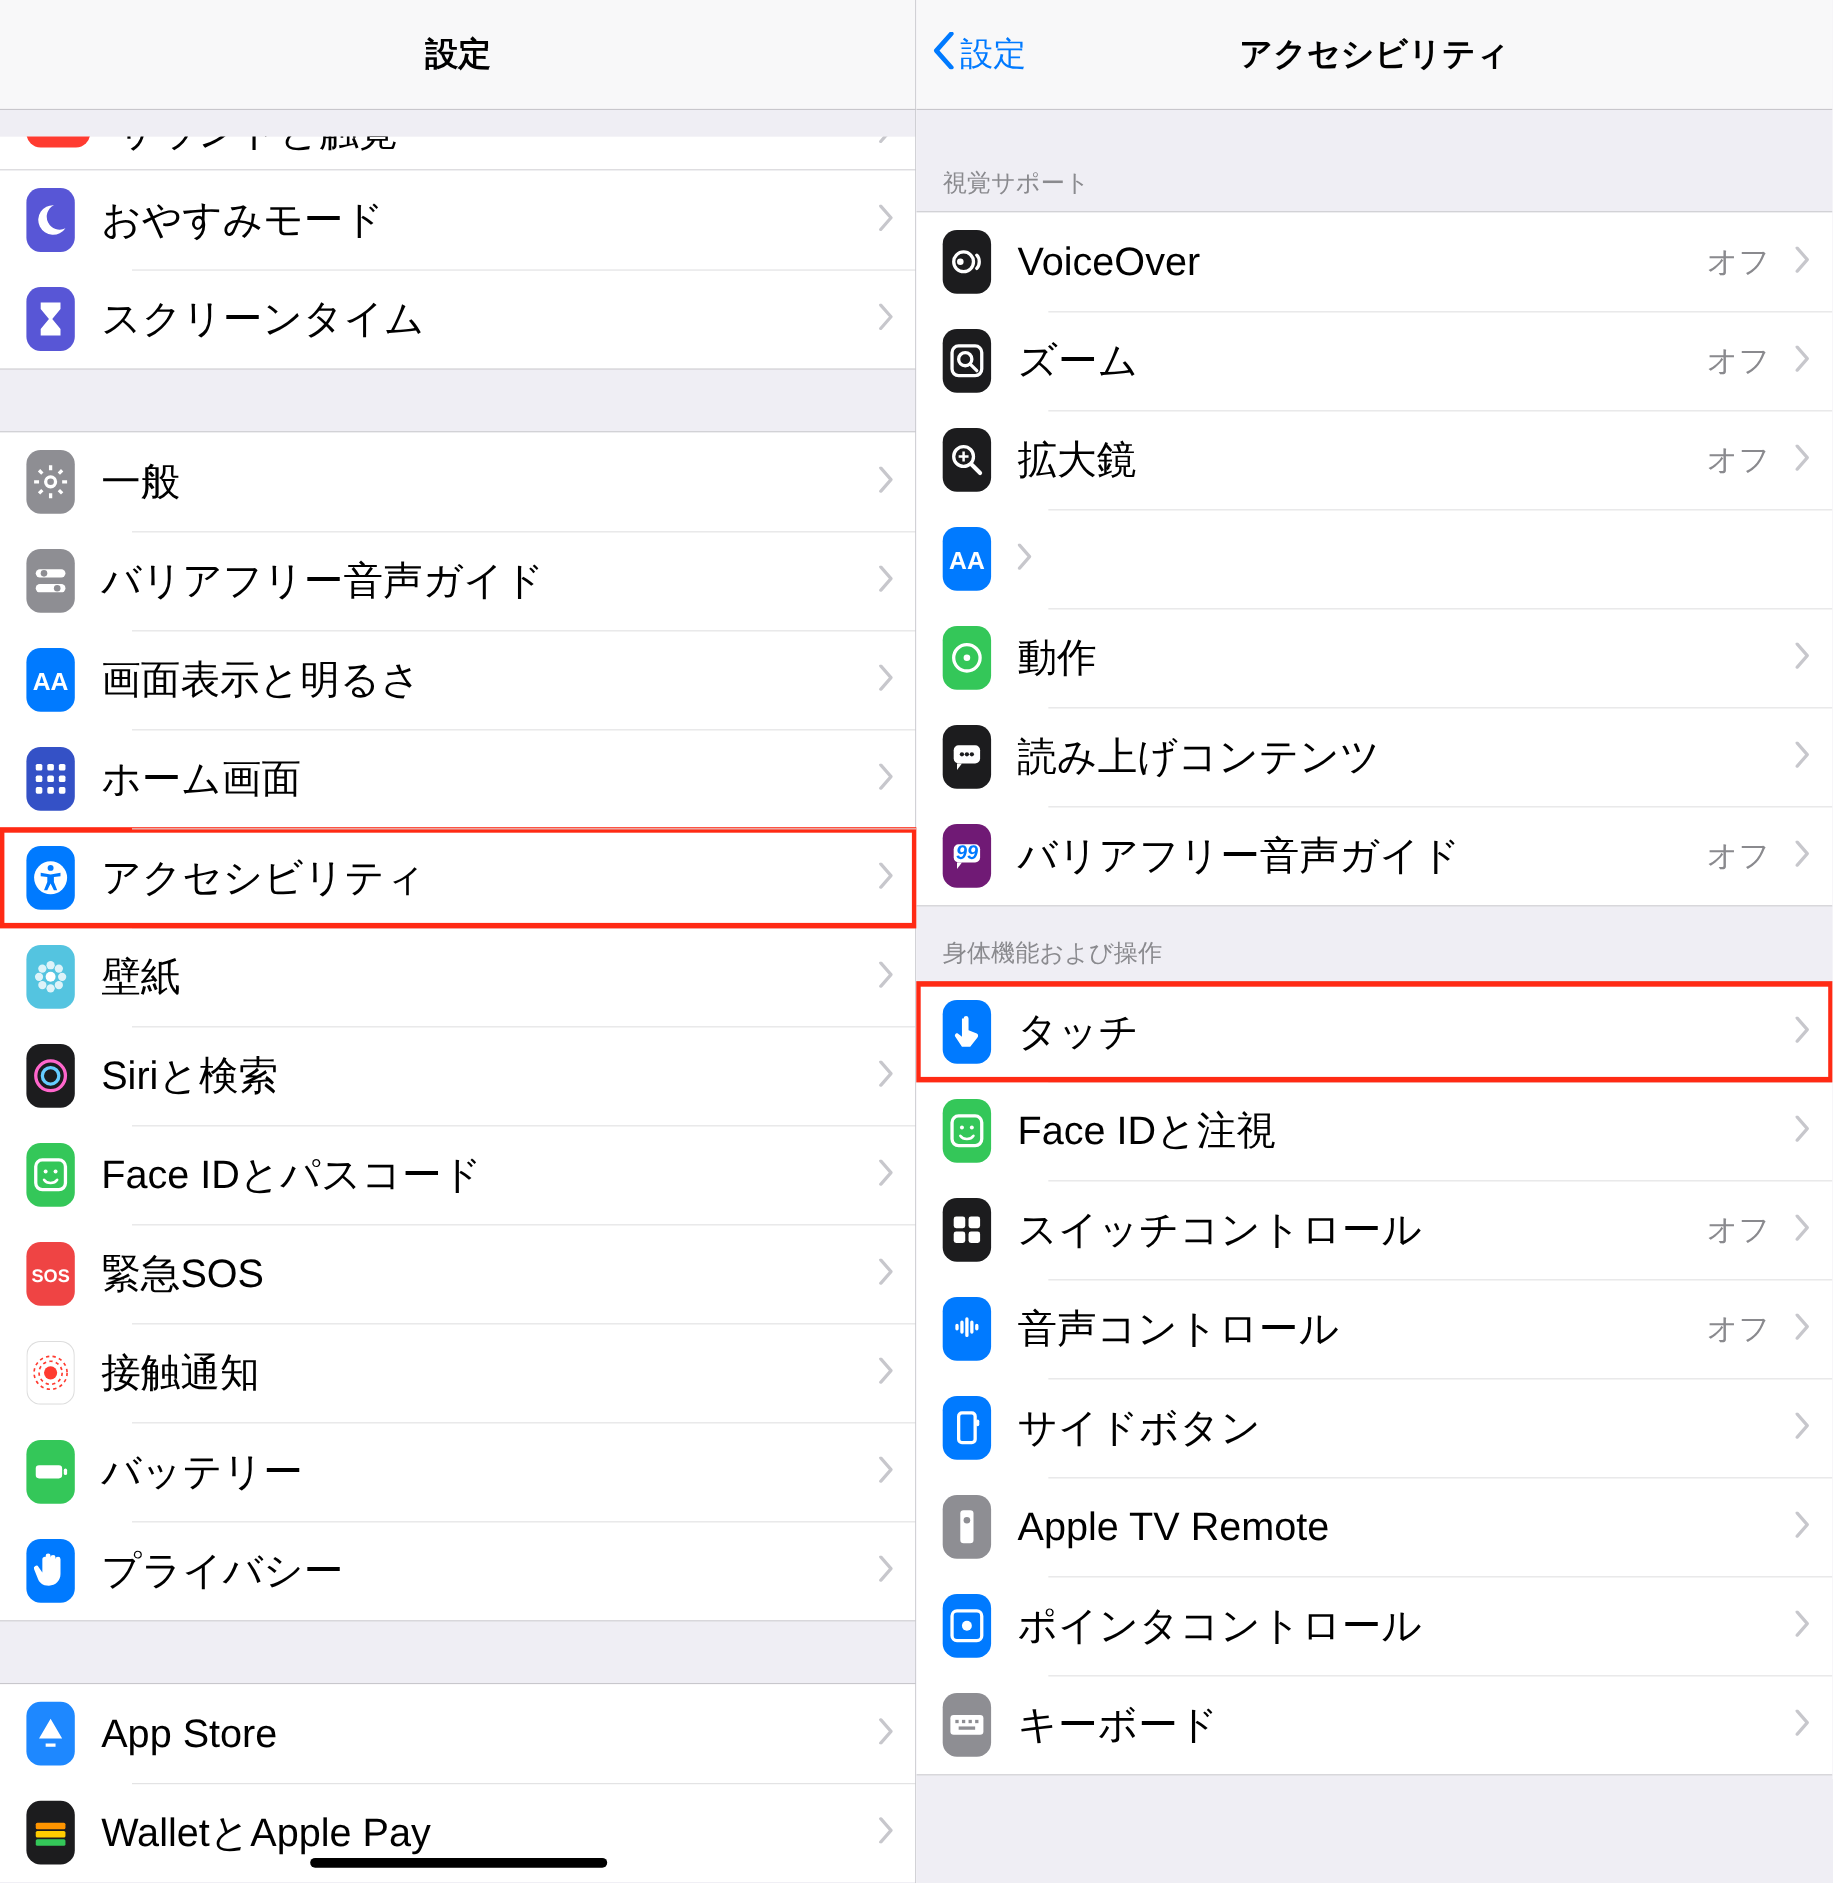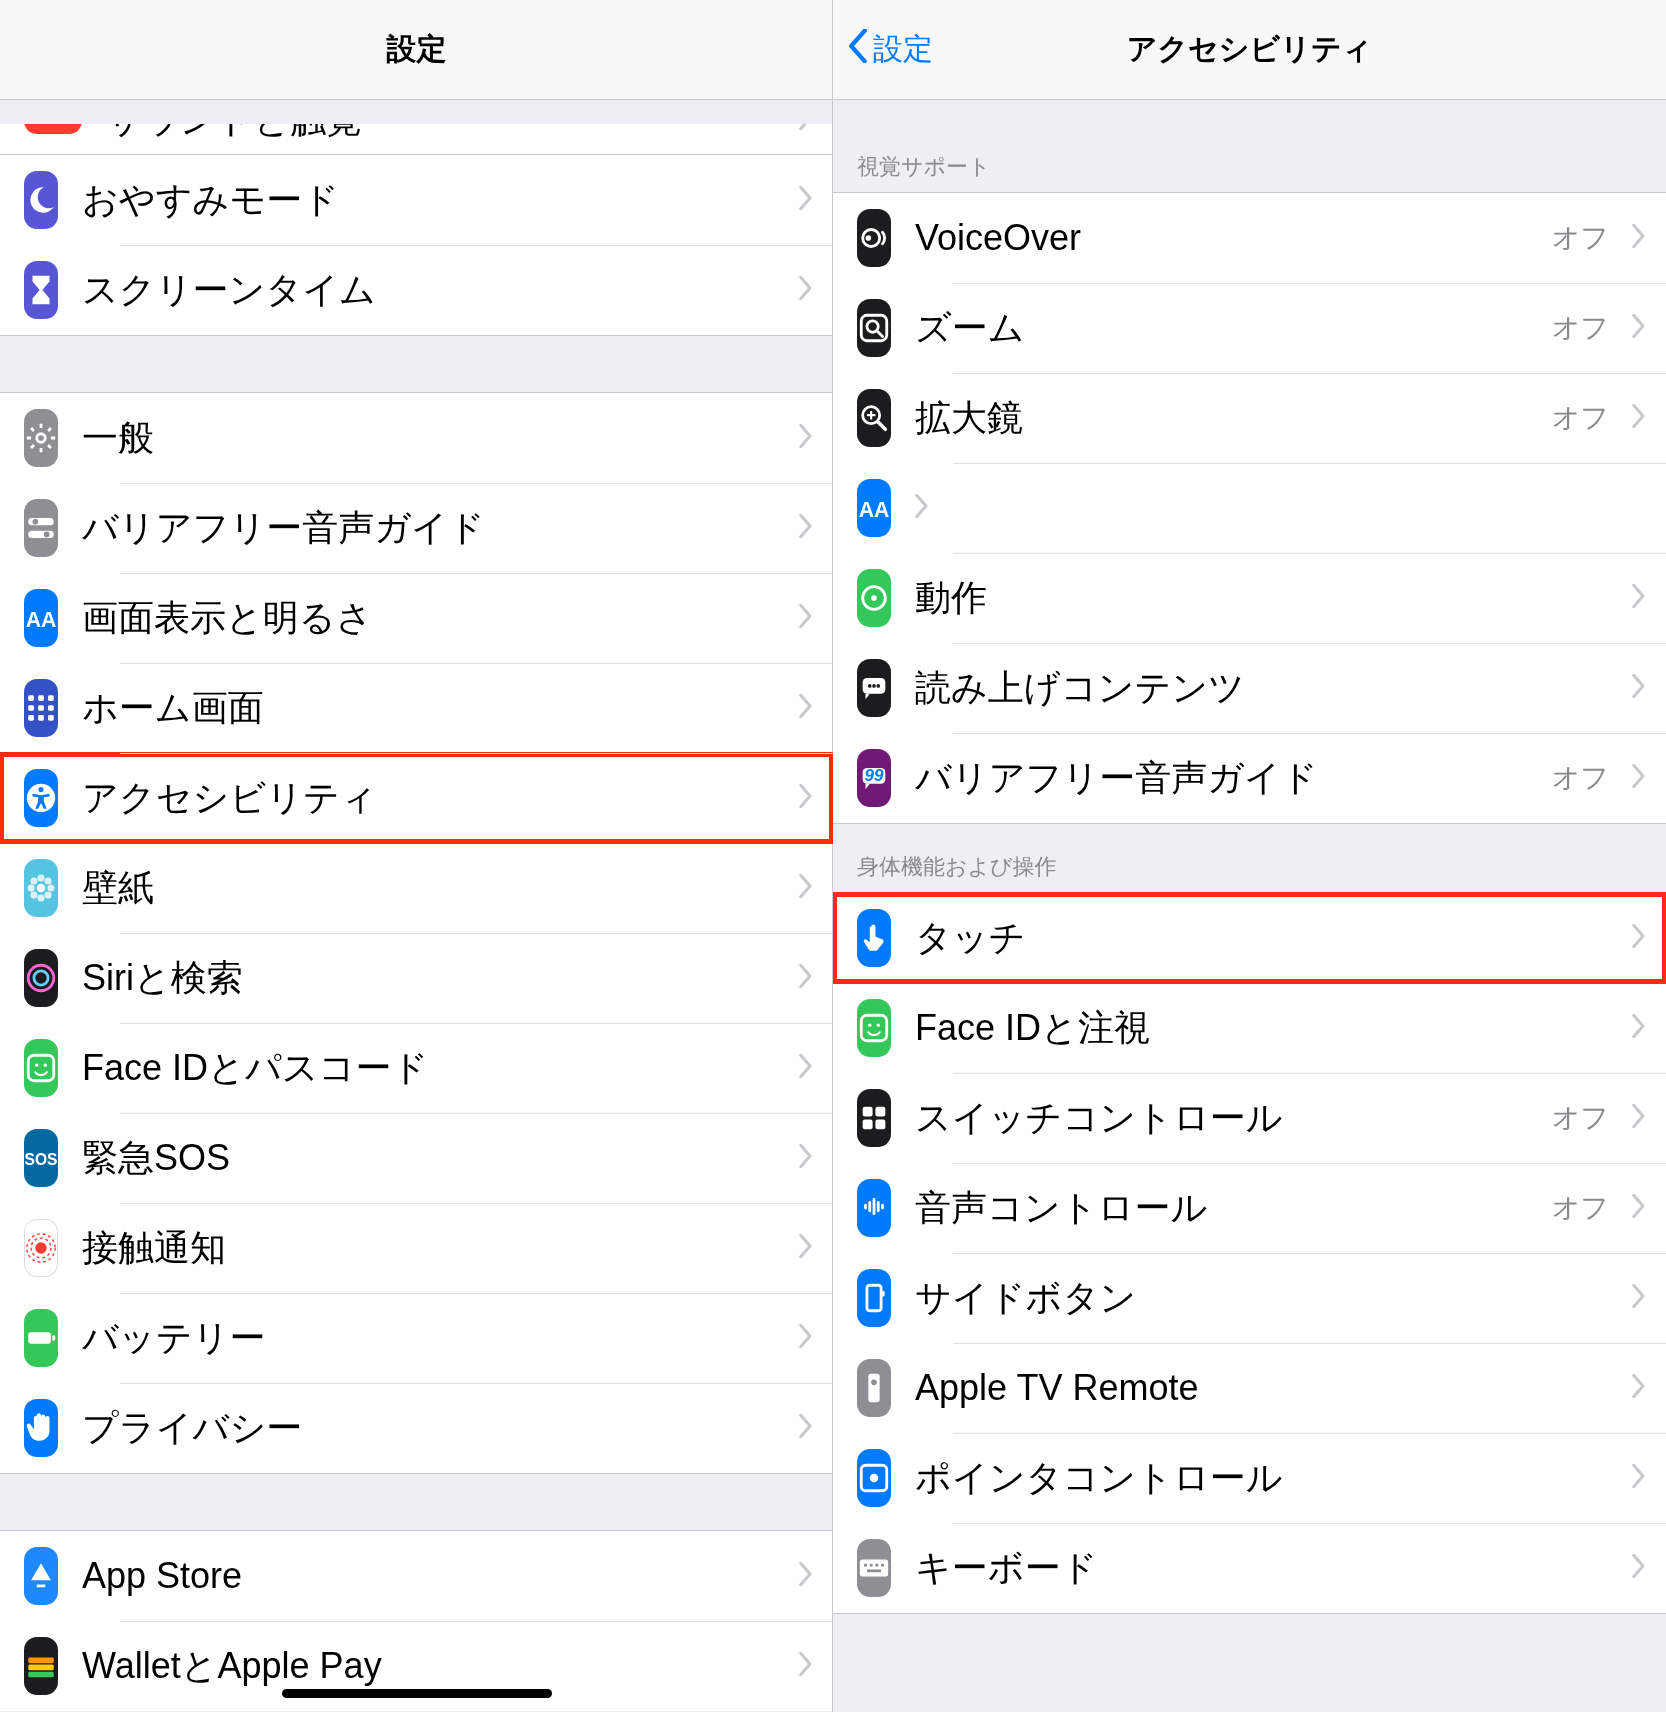--- a/index.html
+++ b/index.html
@@ -87,7 +87,7 @@
     z-index: 2;
   }
   .icon {
-    width: 34px;
+    width: 44px;
     height: 58px;
     border-radius: 13px;
     margin-right: 24px;

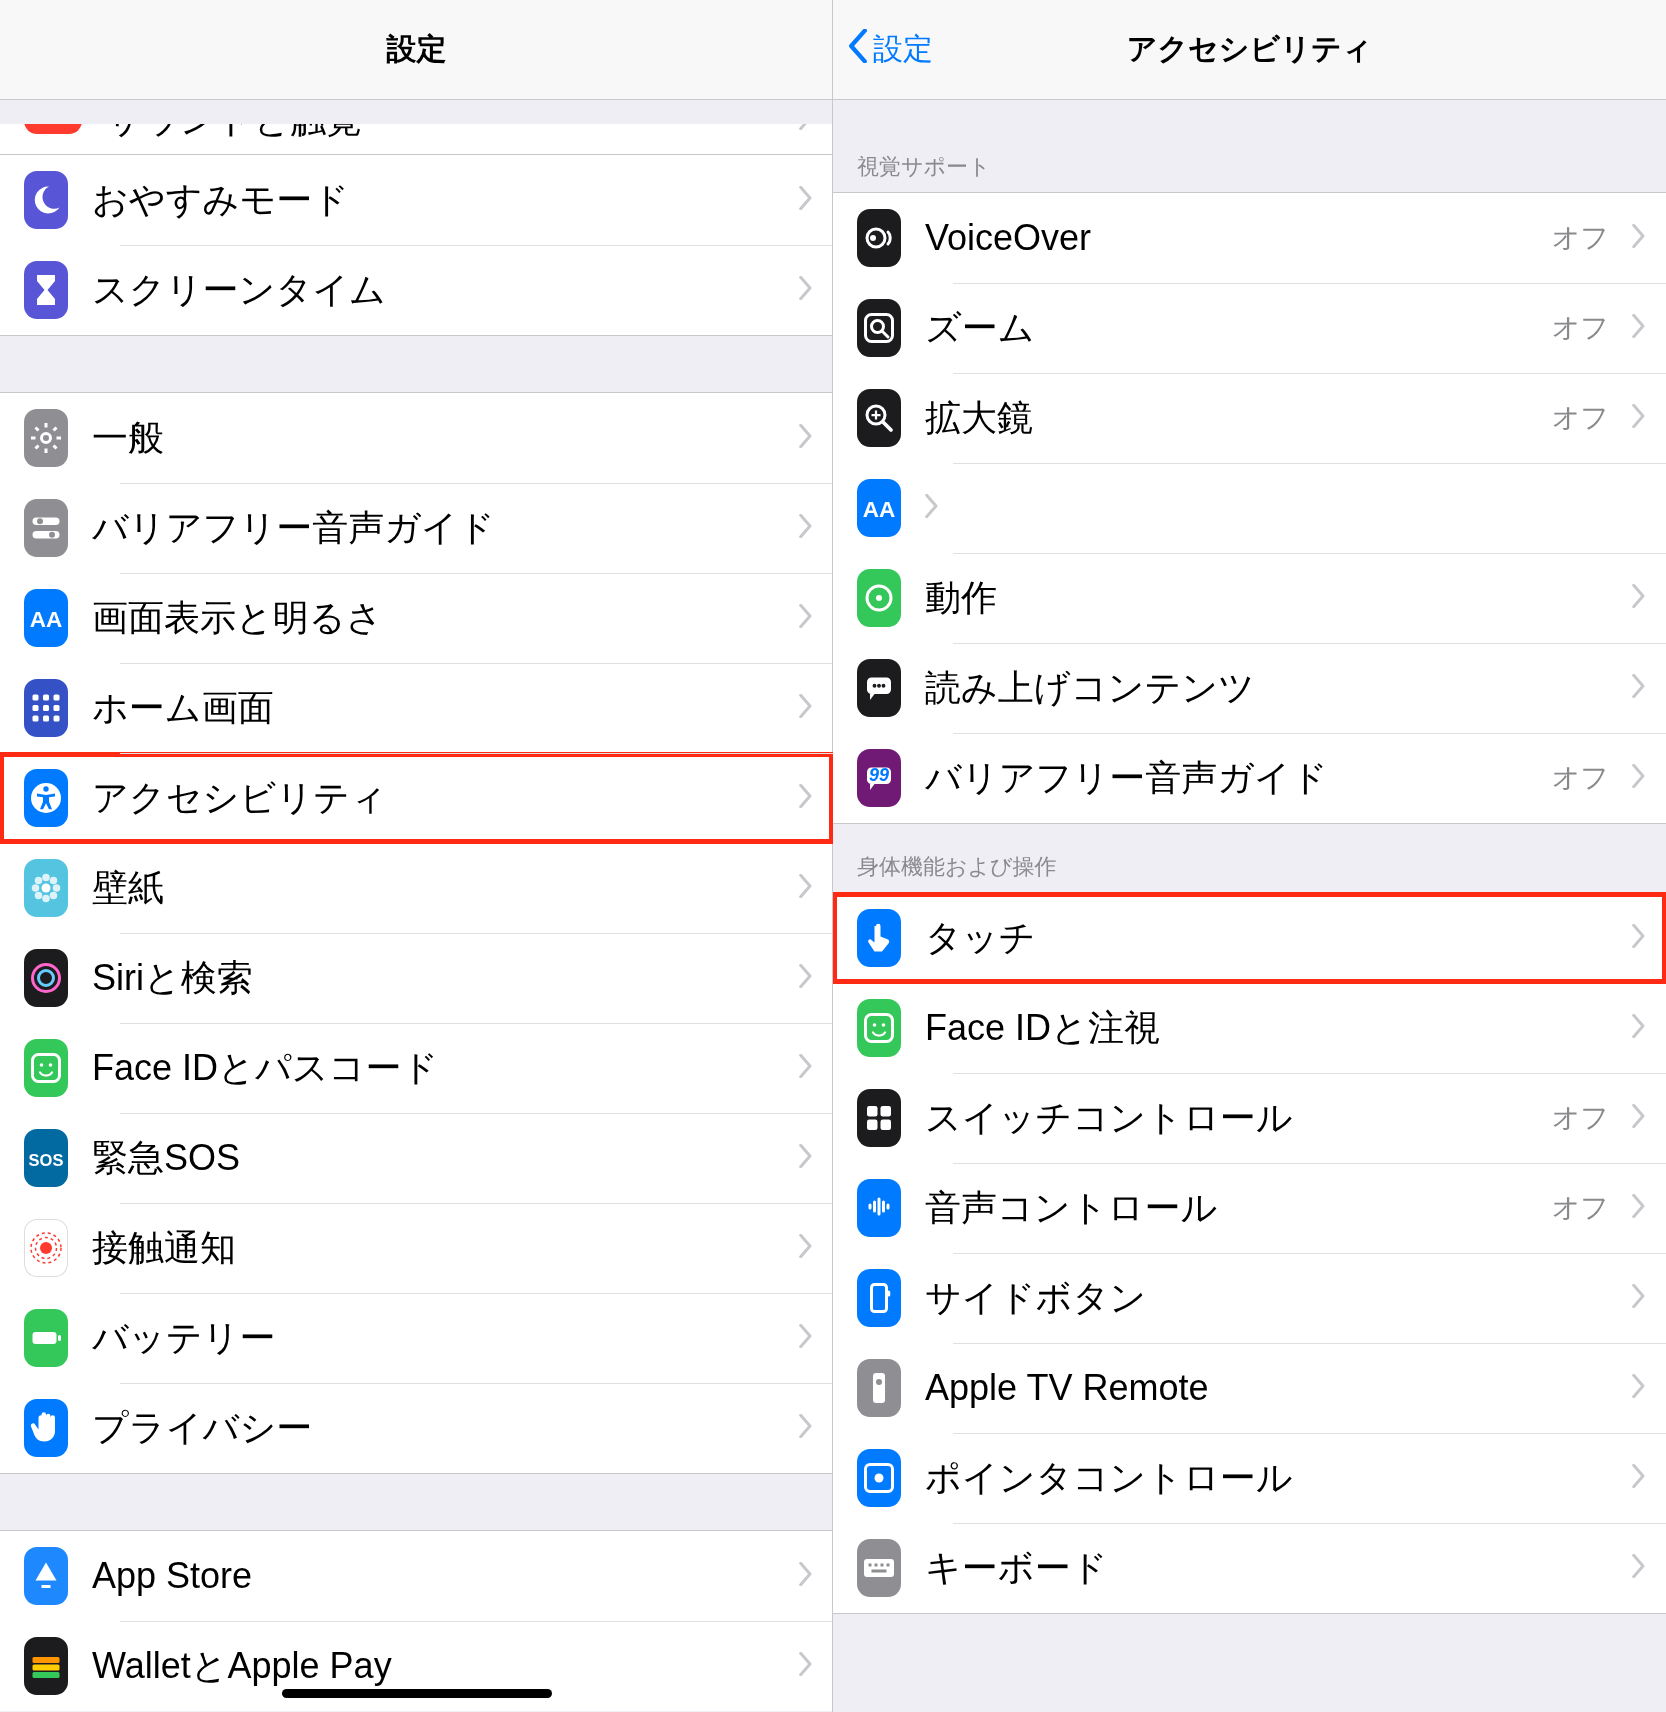--- a/index.html
+++ b/index.html
@@ -289,7 +289,7 @@
             </svg></span>
         </div>
         <div class="row">
-          <div class="icon" style="background:#0369a1;">
+          <div class="icon" style="background:#ef4444;">
             <svg viewBox="0 0 24 24">
               <text x="12" y="17" text-anchor="middle" font-size="11" font-weight="800" fill="#fff" font-family="Arial">SOS</text>
             </svg>

